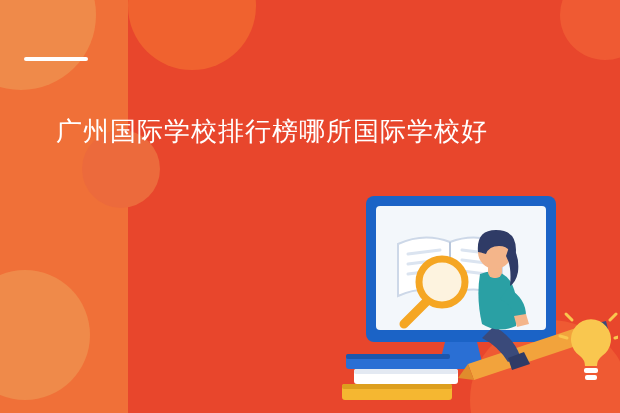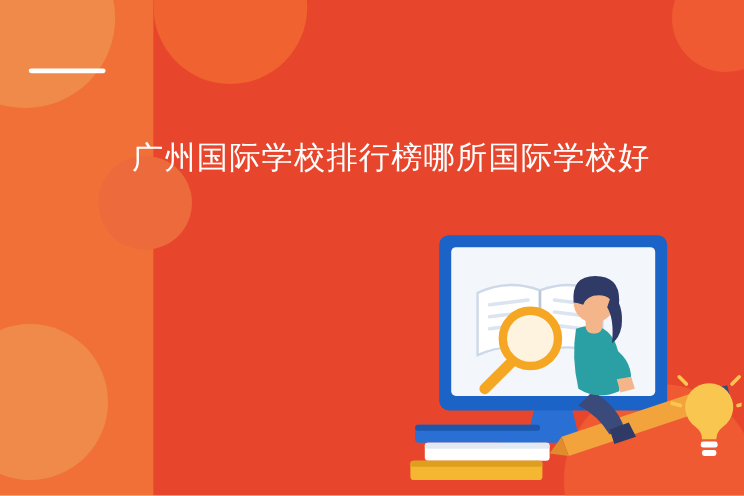--- a/index.html
+++ b/index.html
@@ -61,7 +61,6 @@
     line-height: 38px;
     letter-spacing: 1px;
     white-space: nowrap;
-    text-align: center;
   }
   
   .illus {

